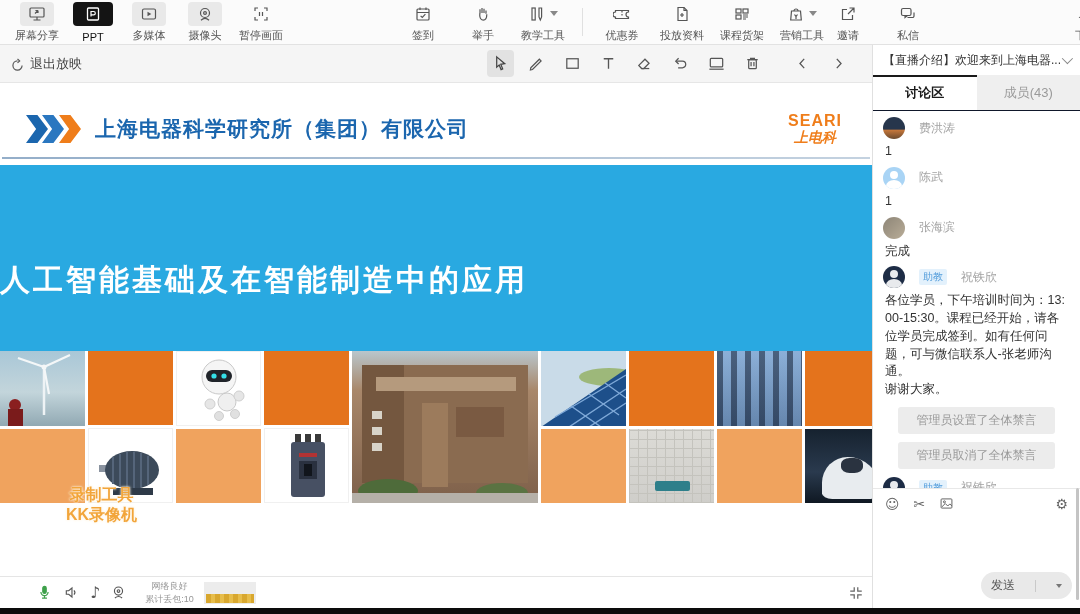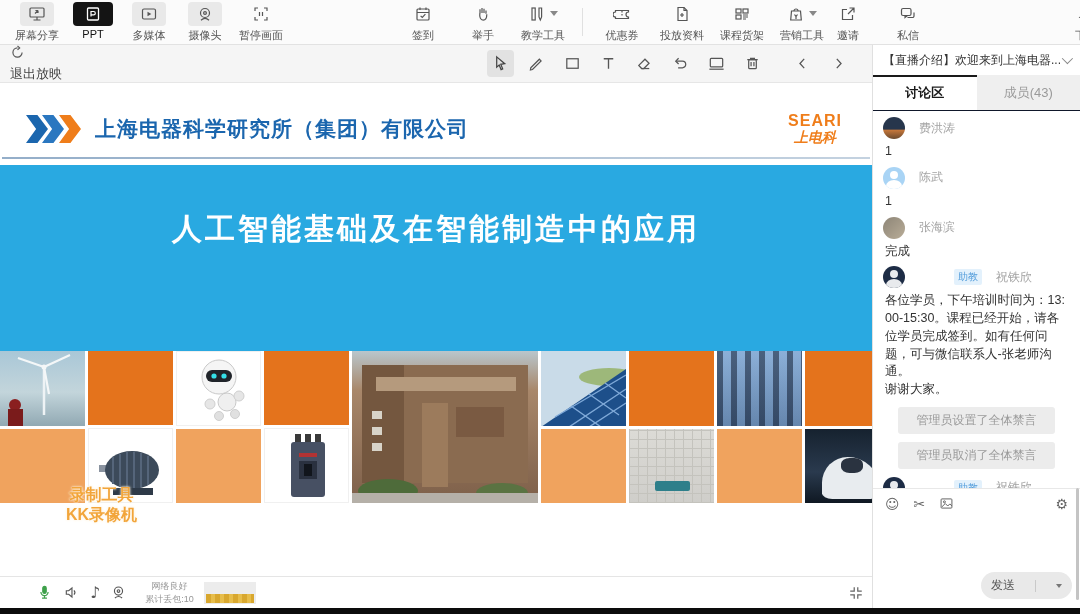--- a/index.html
+++ b/index.html
@@ -9,7 +9,7 @@
 
   
   .topbar { height:45px; background:#fbfbfb; border-bottom:1px solid #e2e2e2; display:flex; align-items:center; padding:0 14px; flex:0 0 auto; }
-  .tb-item { display:flex; flex-direction:column; align-items:center; justify-content:flex-start; min-width:46px; cursor:pointer; }
+  .tb-item { display:flex; flex-direction:column; align-items:center; justify-content:space-between; min-width:46px; cursor:pointer; }
   .tb-iconbox { height:24px; min-width:34px; display:flex; align-items:center; justify-content:center; border-radius:4px; color:#555; }
   .tb-iconbox.graybg { background:#e9e9e9; }
   .tb-iconbox.blackbg { background:#141414; color:#fff; min-width:40px; }

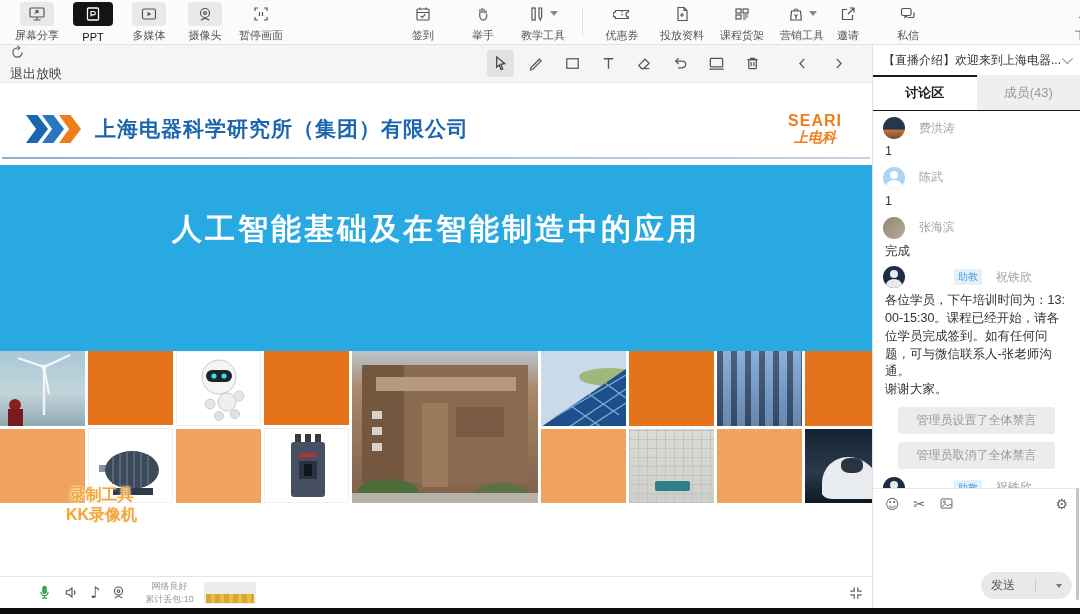--- a/index.html
+++ b/index.html
@@ -29,7 +29,7 @@
   
   .stage { width:872px; display:flex; flex-direction:column; min-width:0; }
   .stage-toolbar { height:38px; background:#f5f5f5; border-bottom:1px solid #e6e6e6; display:flex; align-items:center; padding:0 10px; flex:0 0 auto; }
-  .exit-btn { display:flex; align-items:flex-start; gap:5px; font-size:13px; color:#444; cursor:pointer;flex-direction:column; }
+  .exit-btn { display:flex; align-items:flex-end; gap:5px; font-size:13px; color:#444; cursor:pointer; }
   .draw-tools { margin-left:auto; display:flex; gap:9px; padding-right:10px; align-items:center; }
   .dtool { width:27px; height:27px; border-radius:4px; display:flex; align-items:center; justify-content:center; color:#565656; cursor:pointer; }
   .dtool.selected { background:#e2e2e2; }

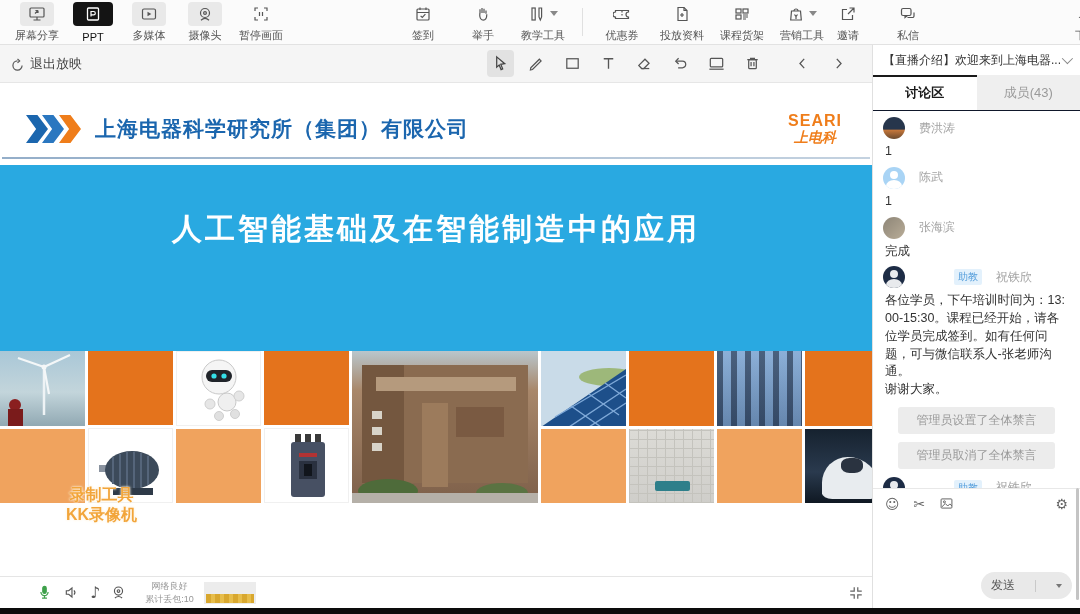--- a/index.html
+++ b/index.html
@@ -47,7 +47,7 @@
   .seari-cn { font-size:14px; font-weight:bold; color:#ef7d1a; font-style:italic; }
   .header-rule { height:2px; background:linear-gradient(90deg,#94aec9,#c4d2e0); margin:0 2px; }
 
-  .banner { height:186px; background:#29a9e1; margin-top:6px; display:flex; flex-direction:column; align-items:center;font-family:Liberation Serif, serif; }
+  .banner { height:186px; background:#29a9e1; margin-top:6px; display:flex; flex-direction:row; align-items:center;font-family:Liberation Serif, serif; }
   .banner-title { color:#fff; font-size:30px; font-weight:bold; letter-spacing:3px; margin-top:44px; }
   .banner-sub { color:#fff; font-size:26px; font-weight:bold; letter-spacing:1px; margin-top:38px; }
 

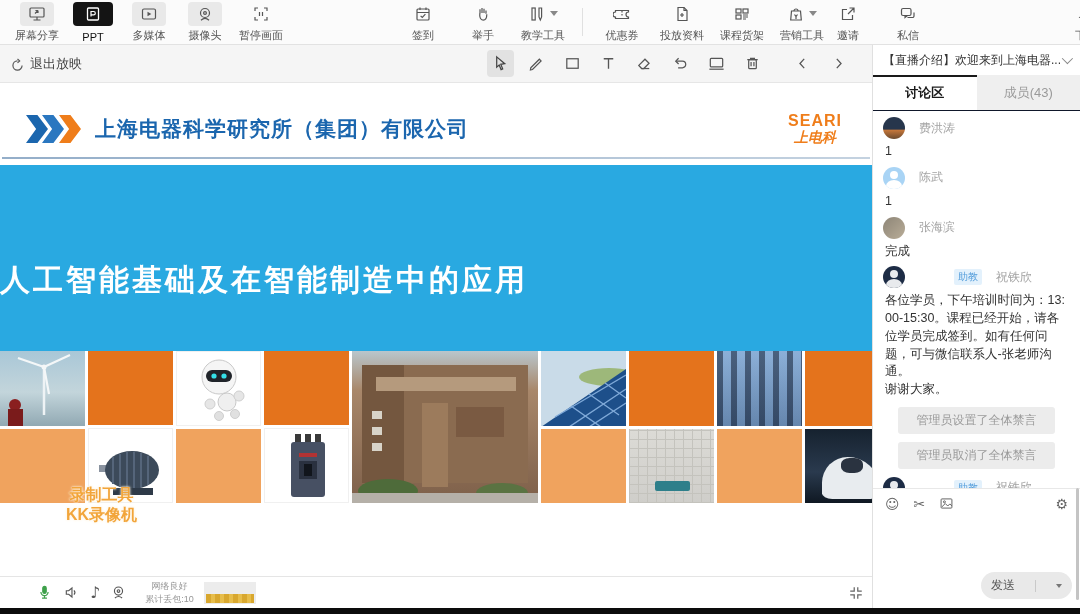--- a/index.html
+++ b/index.html
@@ -106,7 +106,7 @@
   .av-chen::before,.av-chen::after { background:#fff !important; }
   .av-zhang { background:linear-gradient(135deg,#8d8577,#b9ad98); }
   .av-zhu { background:#1d2c45; }
-  .badge { background:#e3f1fc; color:#59a0dc; font-size:10px; padding:1px 4px; border-radius:2px; flex:0 0 auto;margin-left:35px; }
+  .badge { background:#e3f1fc; color:#59a0dc; font-size:10px; padding:1px 4px; border-radius:2px; flex:0 0 auto; }
   .msg-name { font-size:12px; color:#a3a3a3; white-space:nowrap; overflow:hidden; }
   .msg-text { margin:4px 0 0 2px; font-size:12.5px; color:#333; line-height:1.42; white-space:pre-line; word-break:break-all; }
   .sys-msg { background:#ececec; color:#9a9a9a; font-size:12px; text-align:center; padding:5px 4px; border-radius:3px; margin:8px 15px; }

